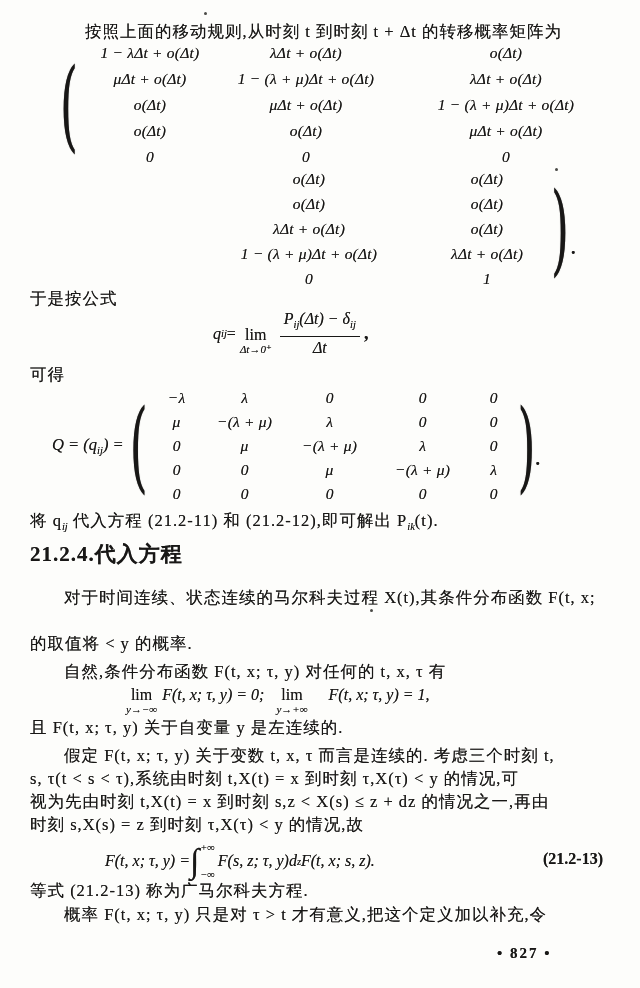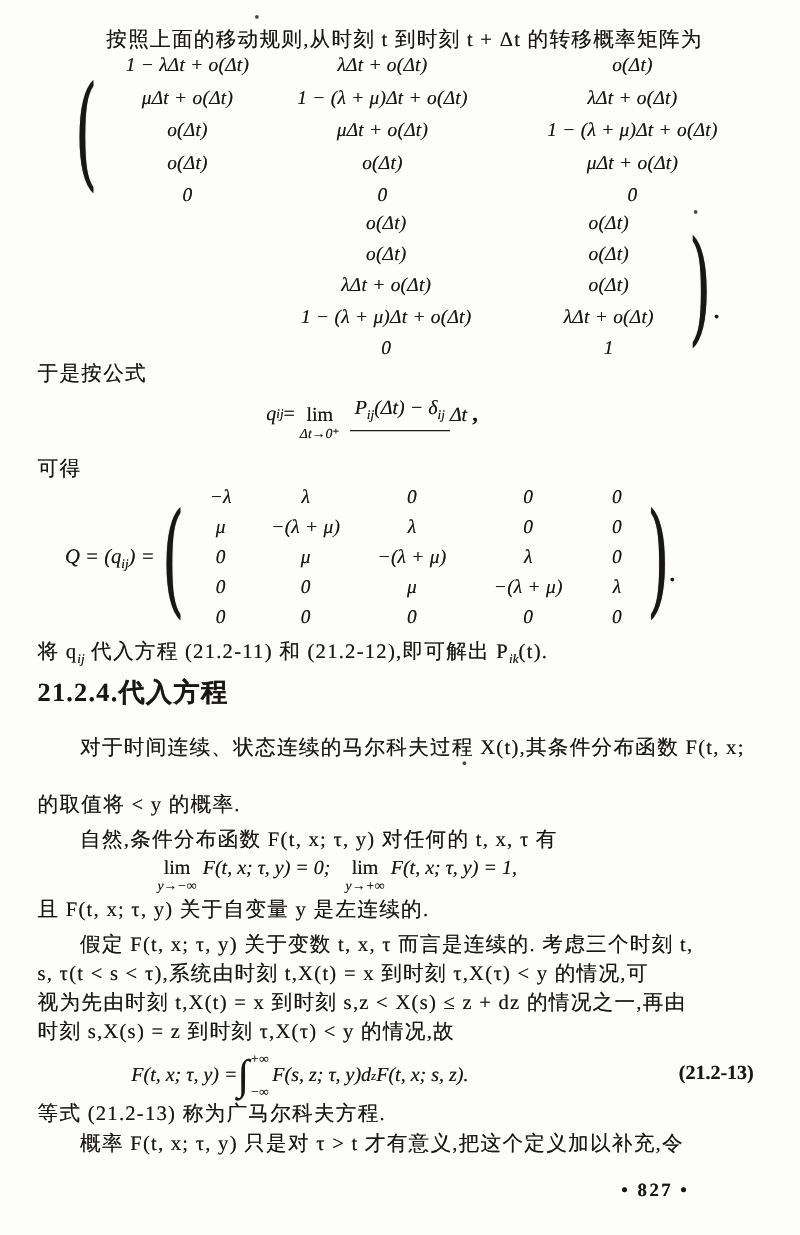--- a/index.html
+++ b/index.html
@@ -25,7 +25,7 @@
   .limtxt{font-size:16px;font-style:normal;line-height:17px;}
   .limsub{font-size:11px;font-style:italic;line-height:12px;}
   
-  .frac{display:inline-flex;flex-direction:row;align-items:center;margin:0 4px;text-align:center;}
+  .frac{display:inline-flex;flex-direction:column;align-items:center;margin:0 4px;text-align:center;}
   .num{padding:0 4px 2px 4px;border-bottom:1.5px solid #181716;line-height:18px;}
   .den{padding-top:2px;line-height:18px;}
   

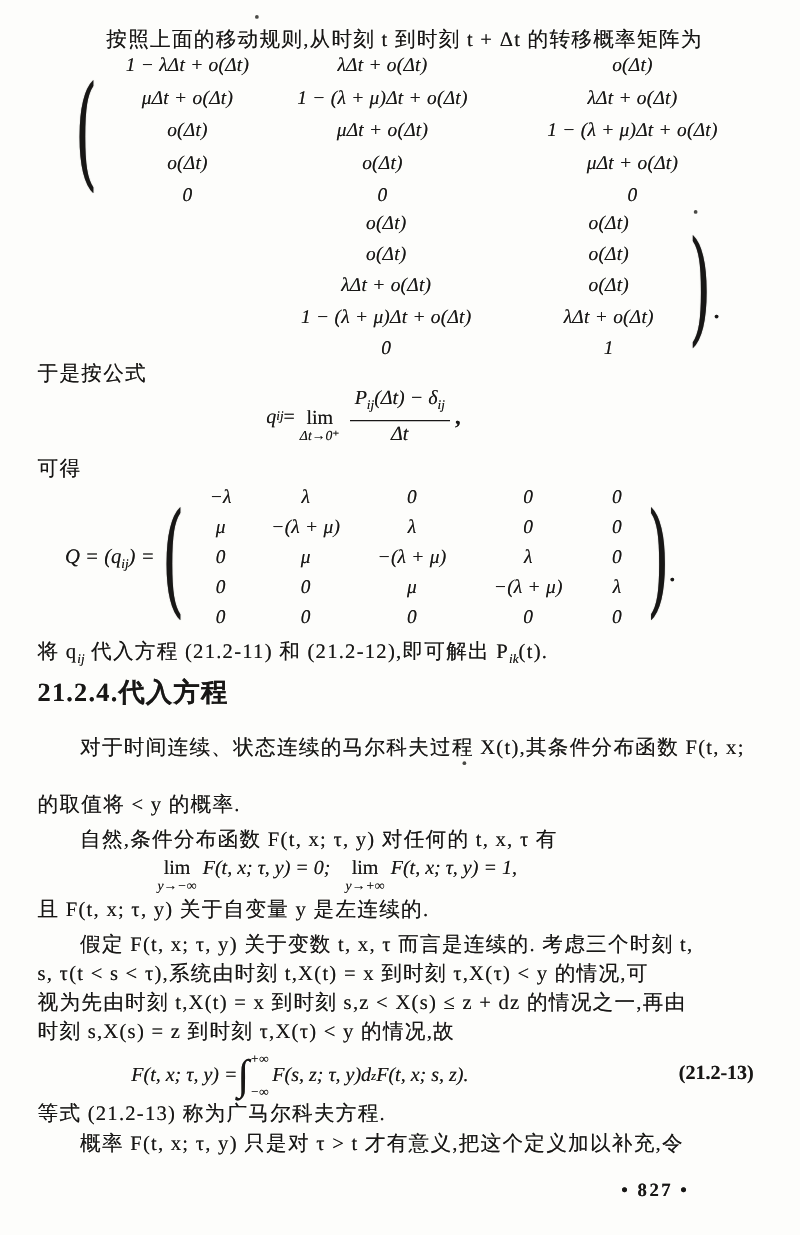--- a/index.html
+++ b/index.html
@@ -157,7 +157,7 @@
       <span class="limtxt">lim</span>
       <span class="limsub">y→+∞</span>
     </span>
-    <span class="mathit" style="margin-left:5px;line-height:17px;">F(t, x; τ, y) = 1,</span>
+    <span class="mathit" style="margin-left:21px;line-height:17px;">F(t, x; τ, y) = 1,</span>
   </div>
 
   <div class="abs zh" style="left:30px;top:716px;">且 F(t, x; τ, y) 关于自变量 y 是左连续的.</div>

